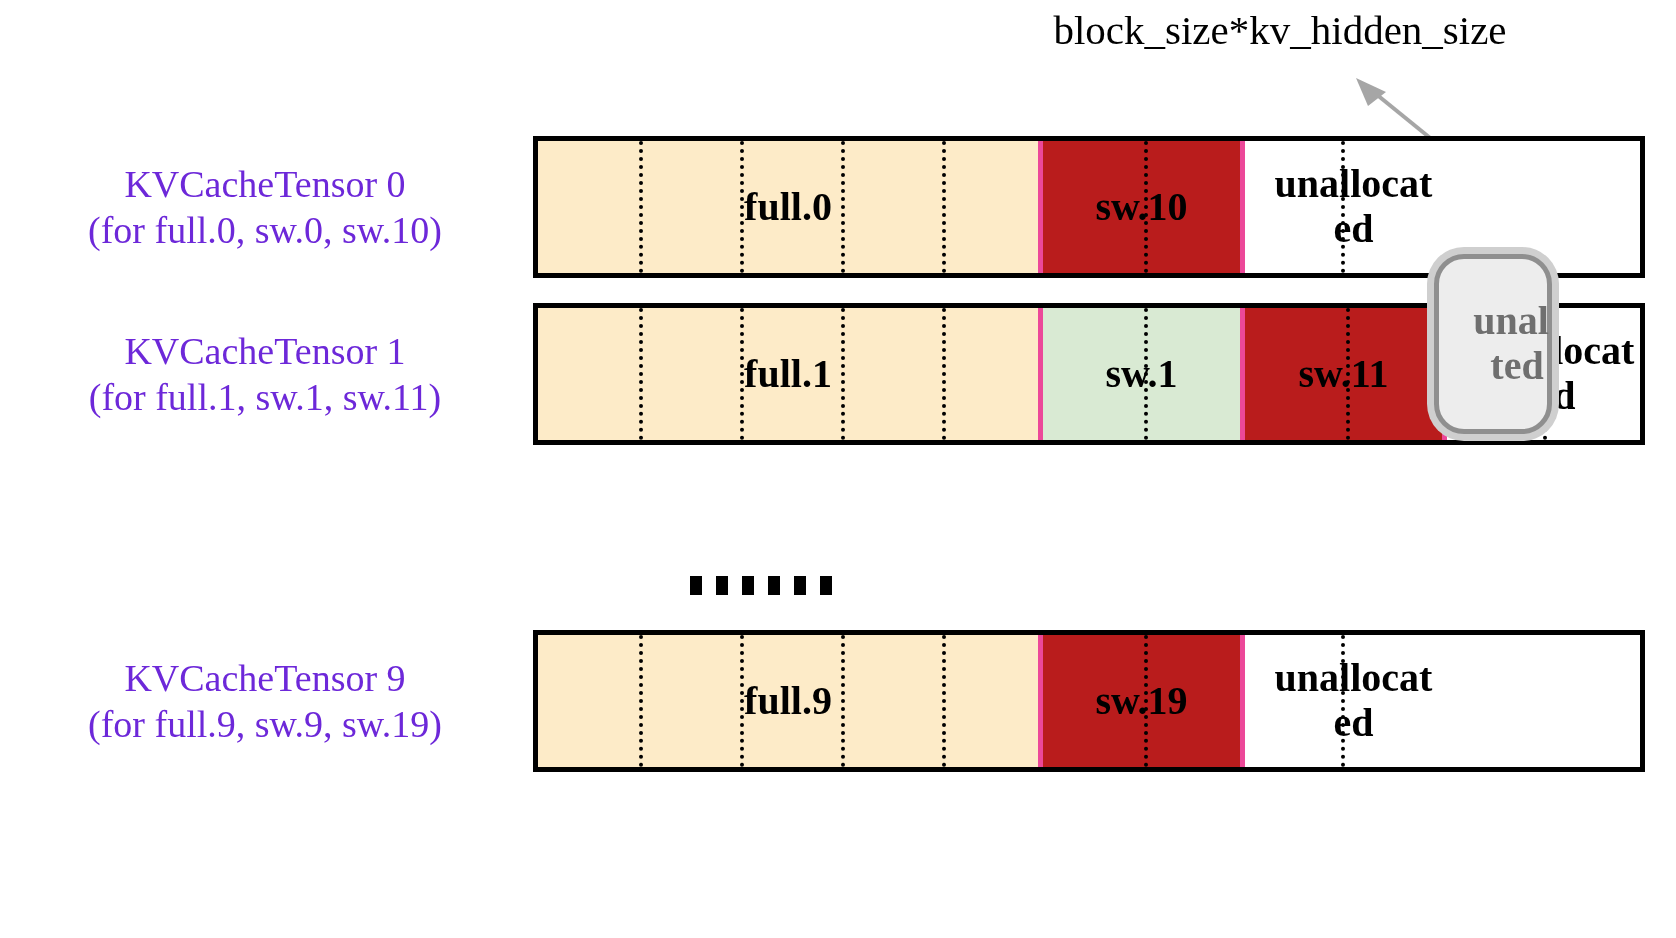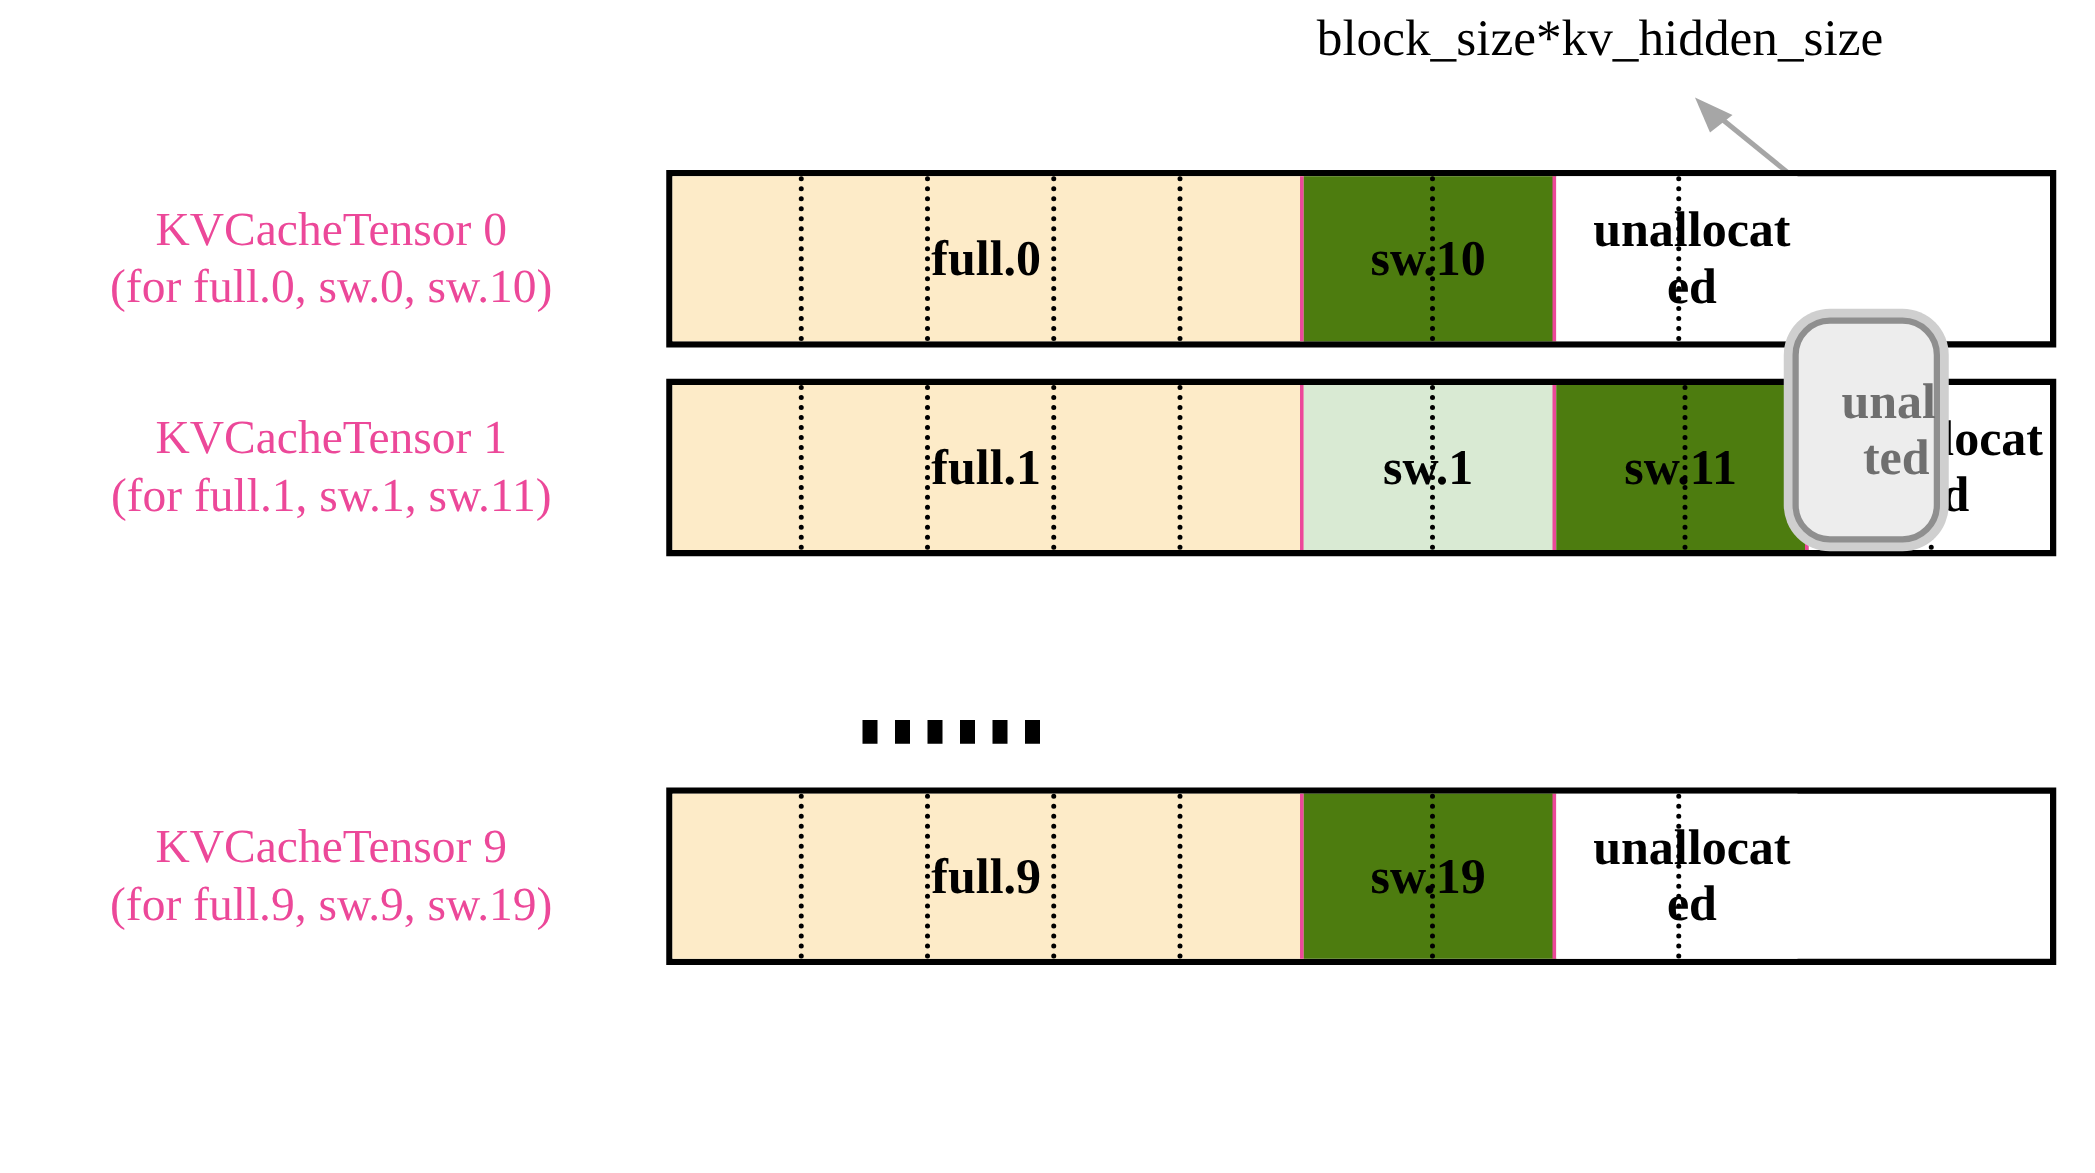--- a/index.html
+++ b/index.html
@@ -68,7 +68,7 @@
     text-align: center;
     font-size: 38px;
     line-height: 1.22;
-    color: #ec4899;
+    color: #6d28d9;
   }
   .row-label .l1 { display: block; }
   .row-label .l2 { display: block; }

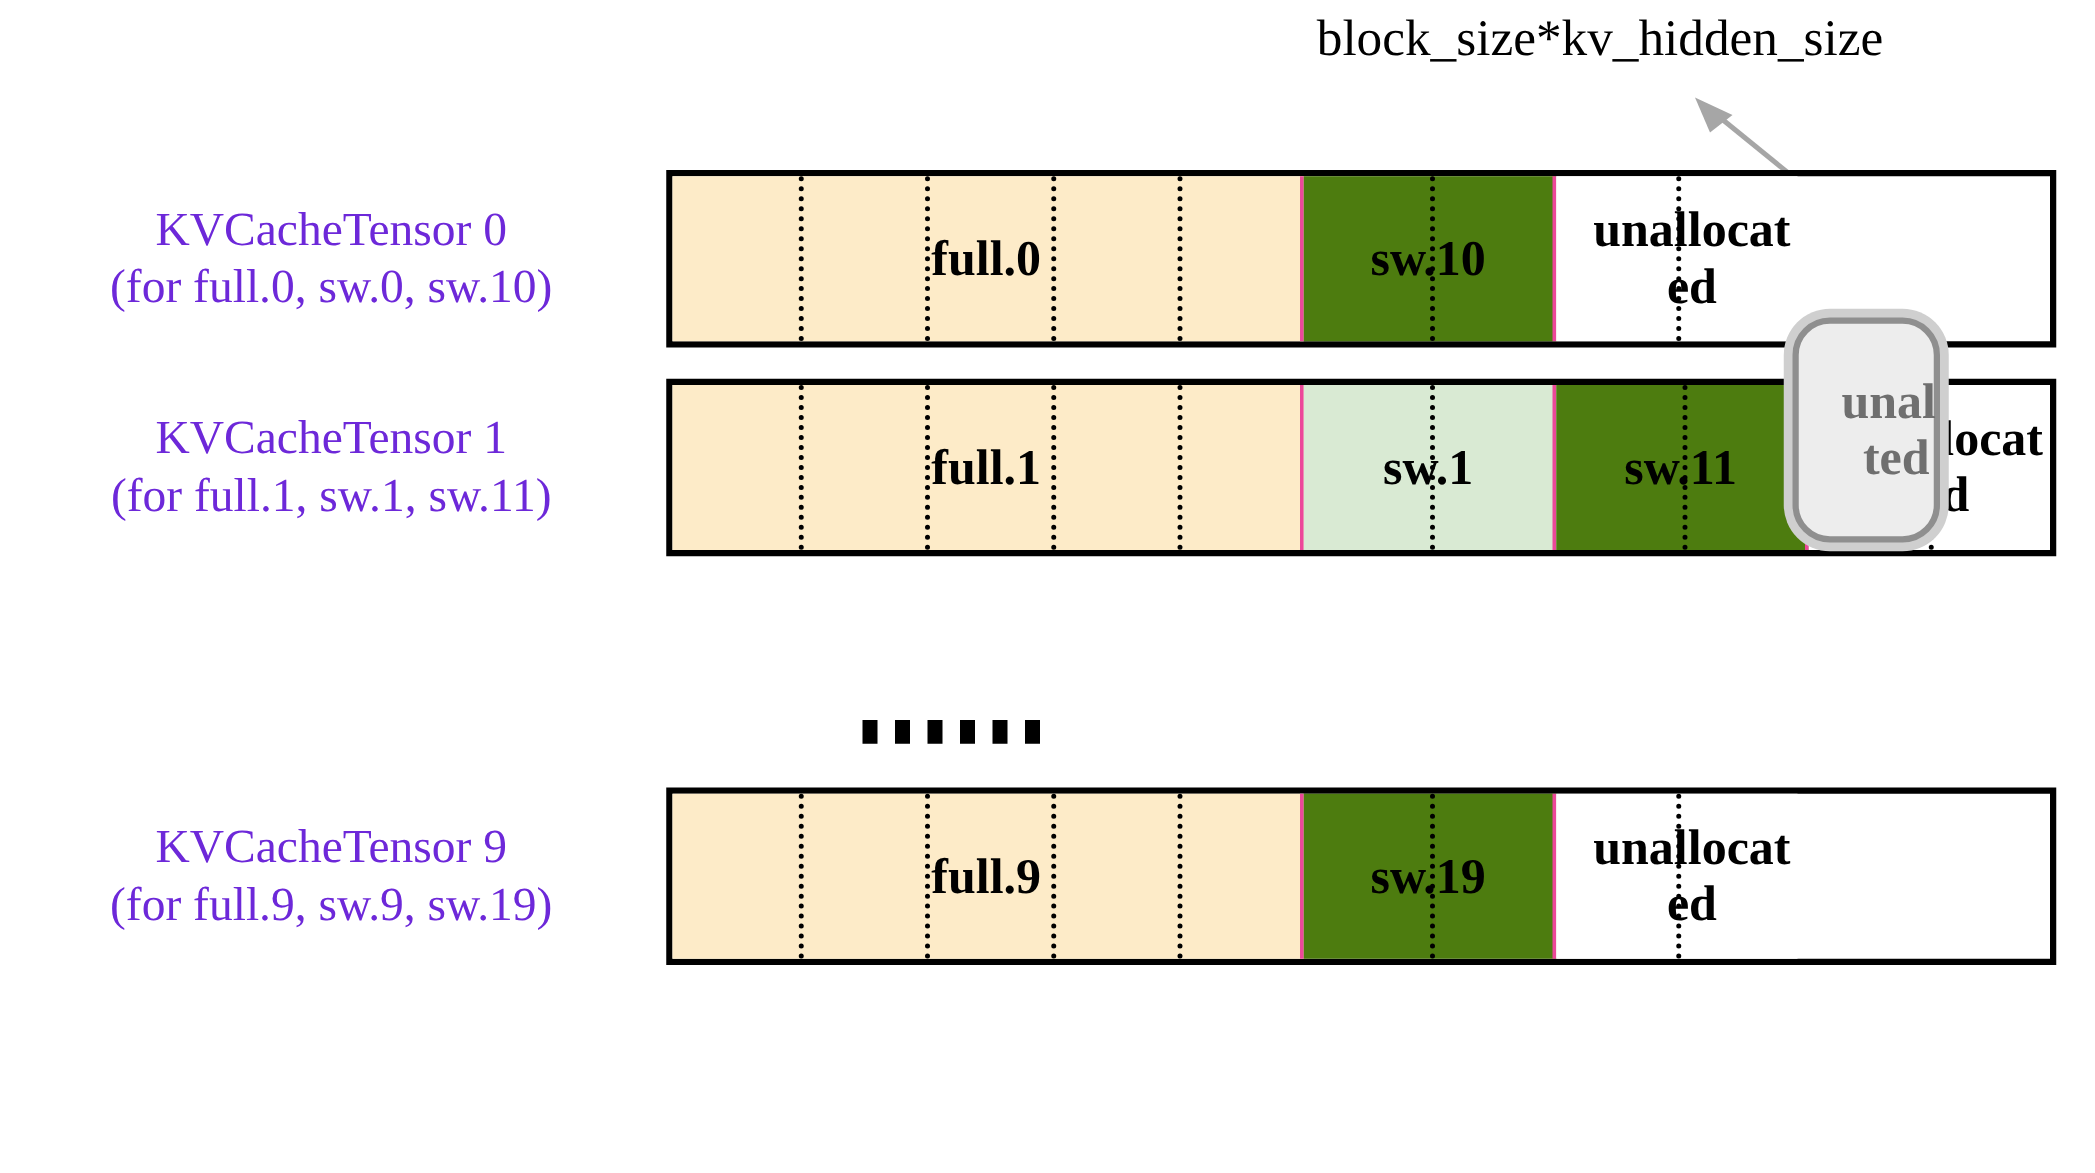--- a/index.html
+++ b/index.html
@@ -93,7 +93,7 @@
     align-items: center;
     justify-content: center;
     height: 100%;
-    border-right: 3px solid #ec4899;
+    border-right: 5px solid #ec4899;
     overflow: visible;
   }
   .seg:last-child { border-right: none; padding-left: 24px; }

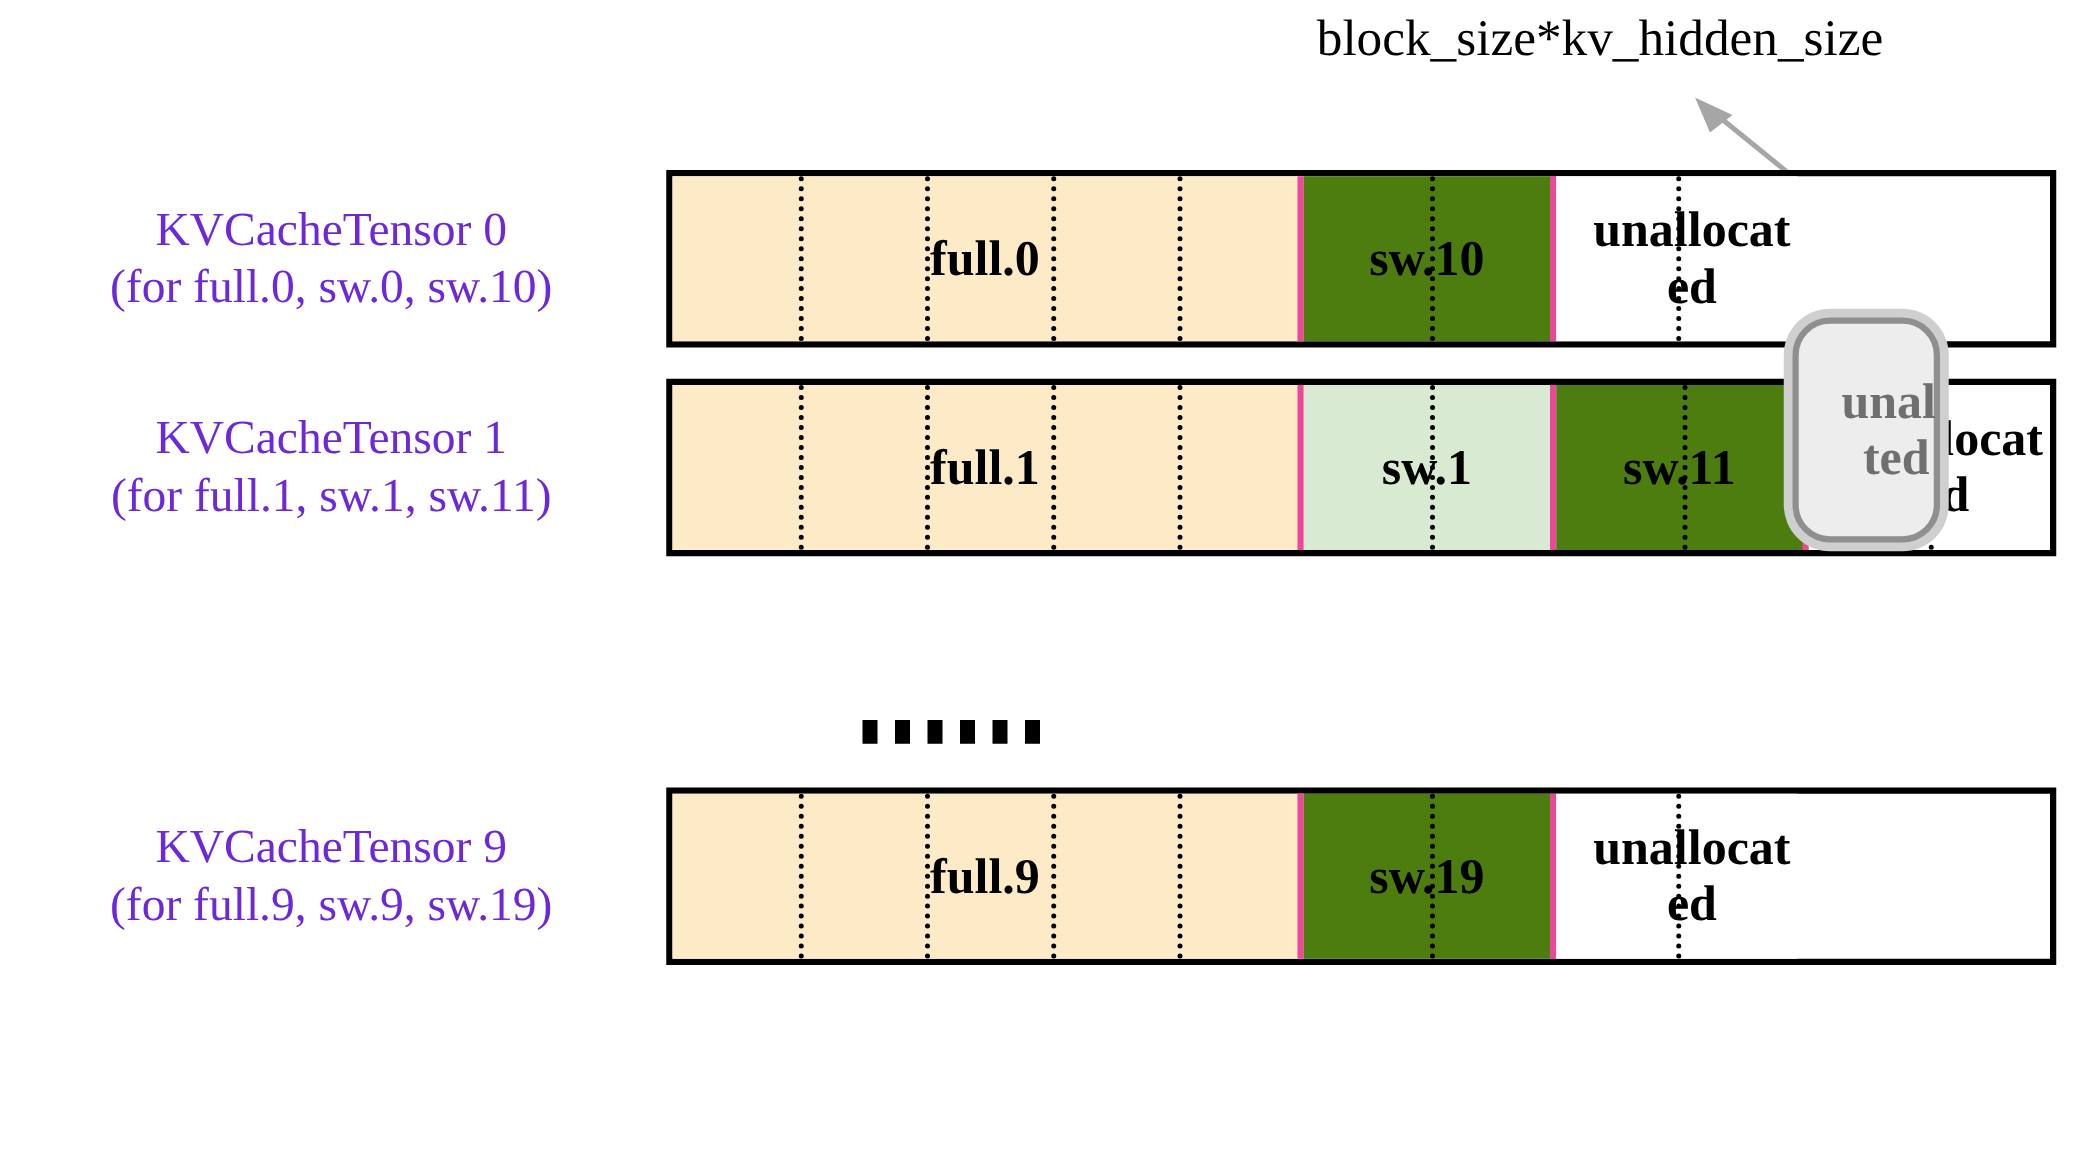--- a/index.html
+++ b/index.html
@@ -100,7 +100,7 @@
 
   .seg-full { width: 505px; background: #fdebc8; }
   .seg-sw   { width: 202px; background: #d9ead3; }
-  .seg-sw1  { width: 202px; background: #4d7c0f; }
+  .seg-sw1  { width: 202px; background: #b91c1c; }
   .seg-un   { width: 193px; background: #ffffff; }
 
   .seg-text {

